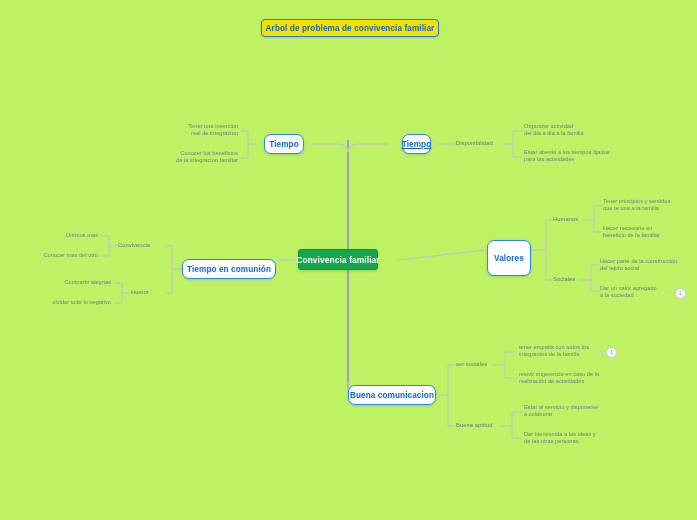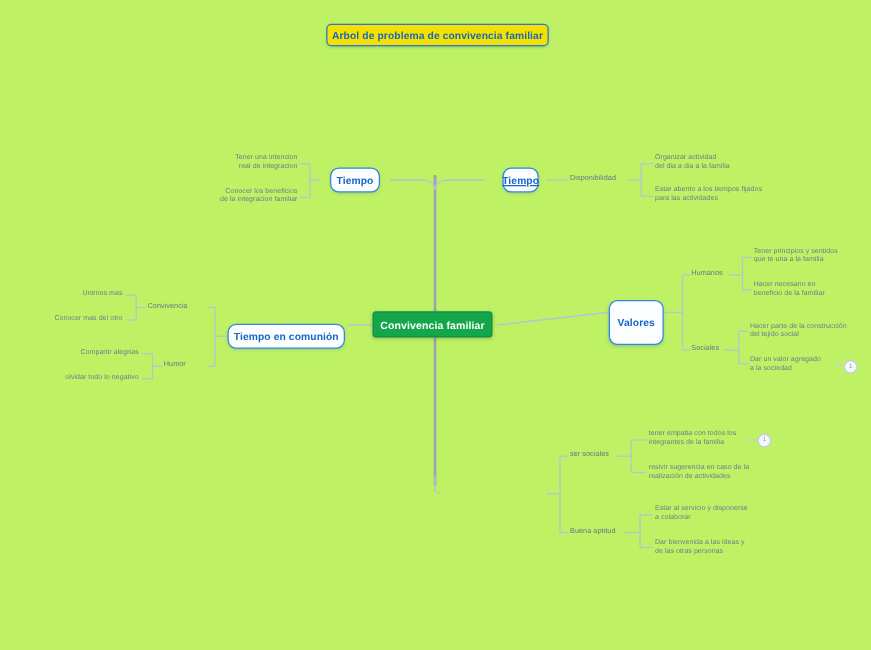--- a/index.html
+++ b/index.html
@@ -180,7 +180,7 @@
     <span>Arbol de problema de convivencia familiar</span>
   </div>
 
-  <div class="node root" style="left:298px; top:249px; width:96px; height:21px;text-align:right;">
+  <div class="node root" style="left:298px; top:249px; width:80px; height:21px;text-align:right;">
     <span>Convivencia familiar</span>
   </div>
 

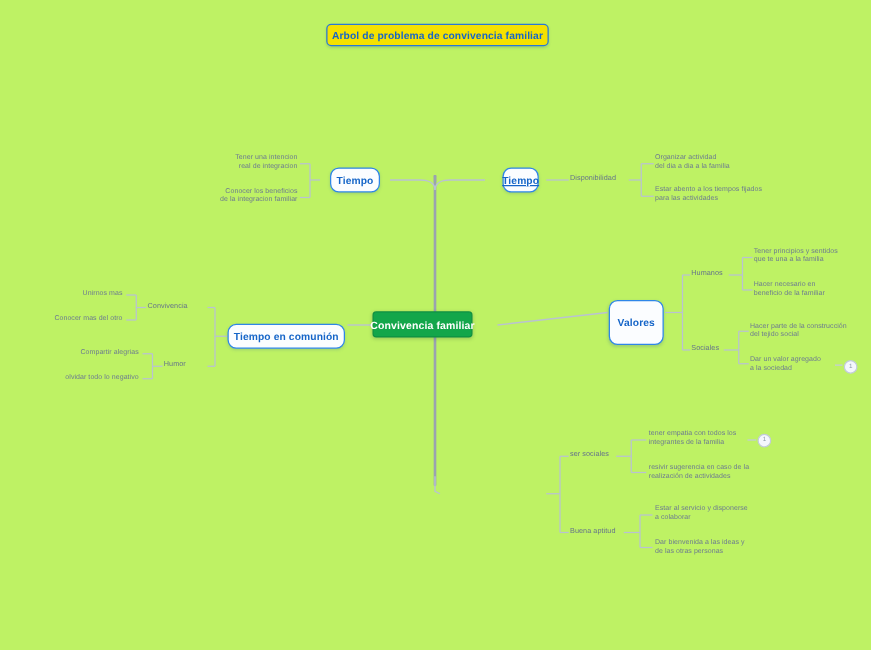--- a/index.html
+++ b/index.html
@@ -200,6 +200,9 @@
     <span>Tiempo en comunión</span>
   </div>
 
+  <div class="node branch" style="left:348px; top:385px; width:88px; height:20px;">
+    <span>Buena comunicacion</span>
+  </div>
 
   <div class="lbl leftal" style="left:166px; top:123px; width:72px;">Tener una intencion
 real de integracion</div>

